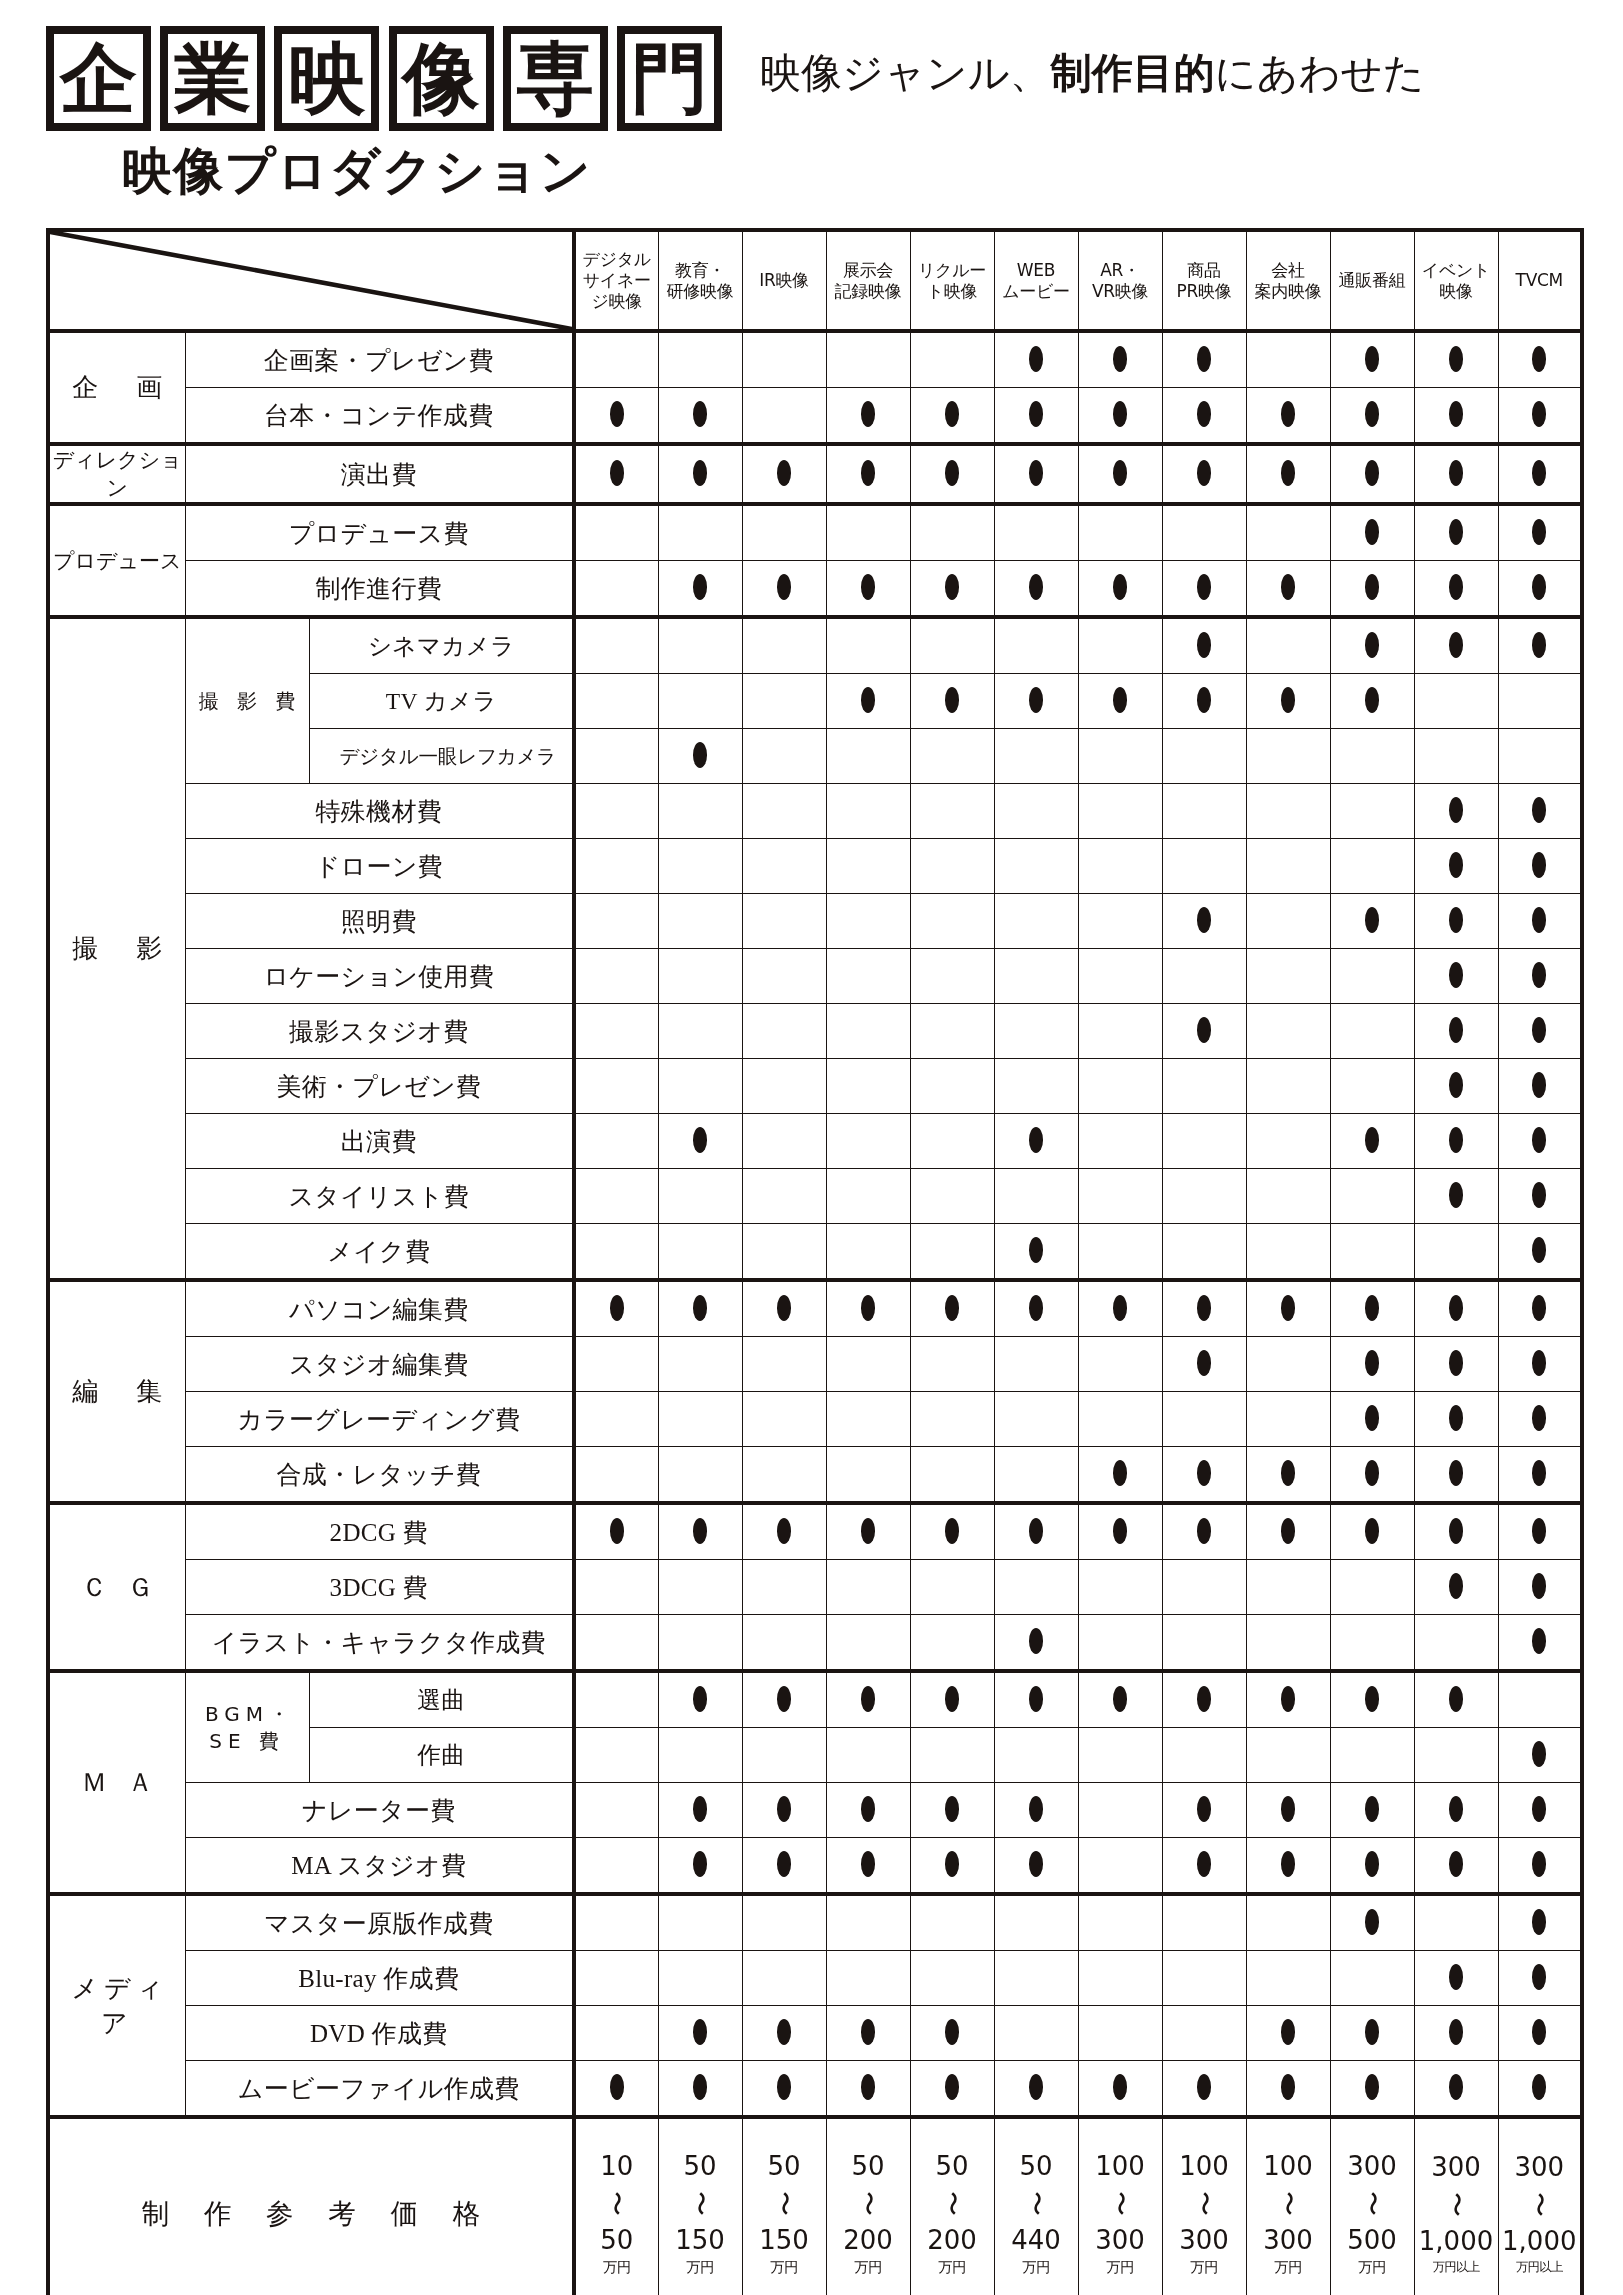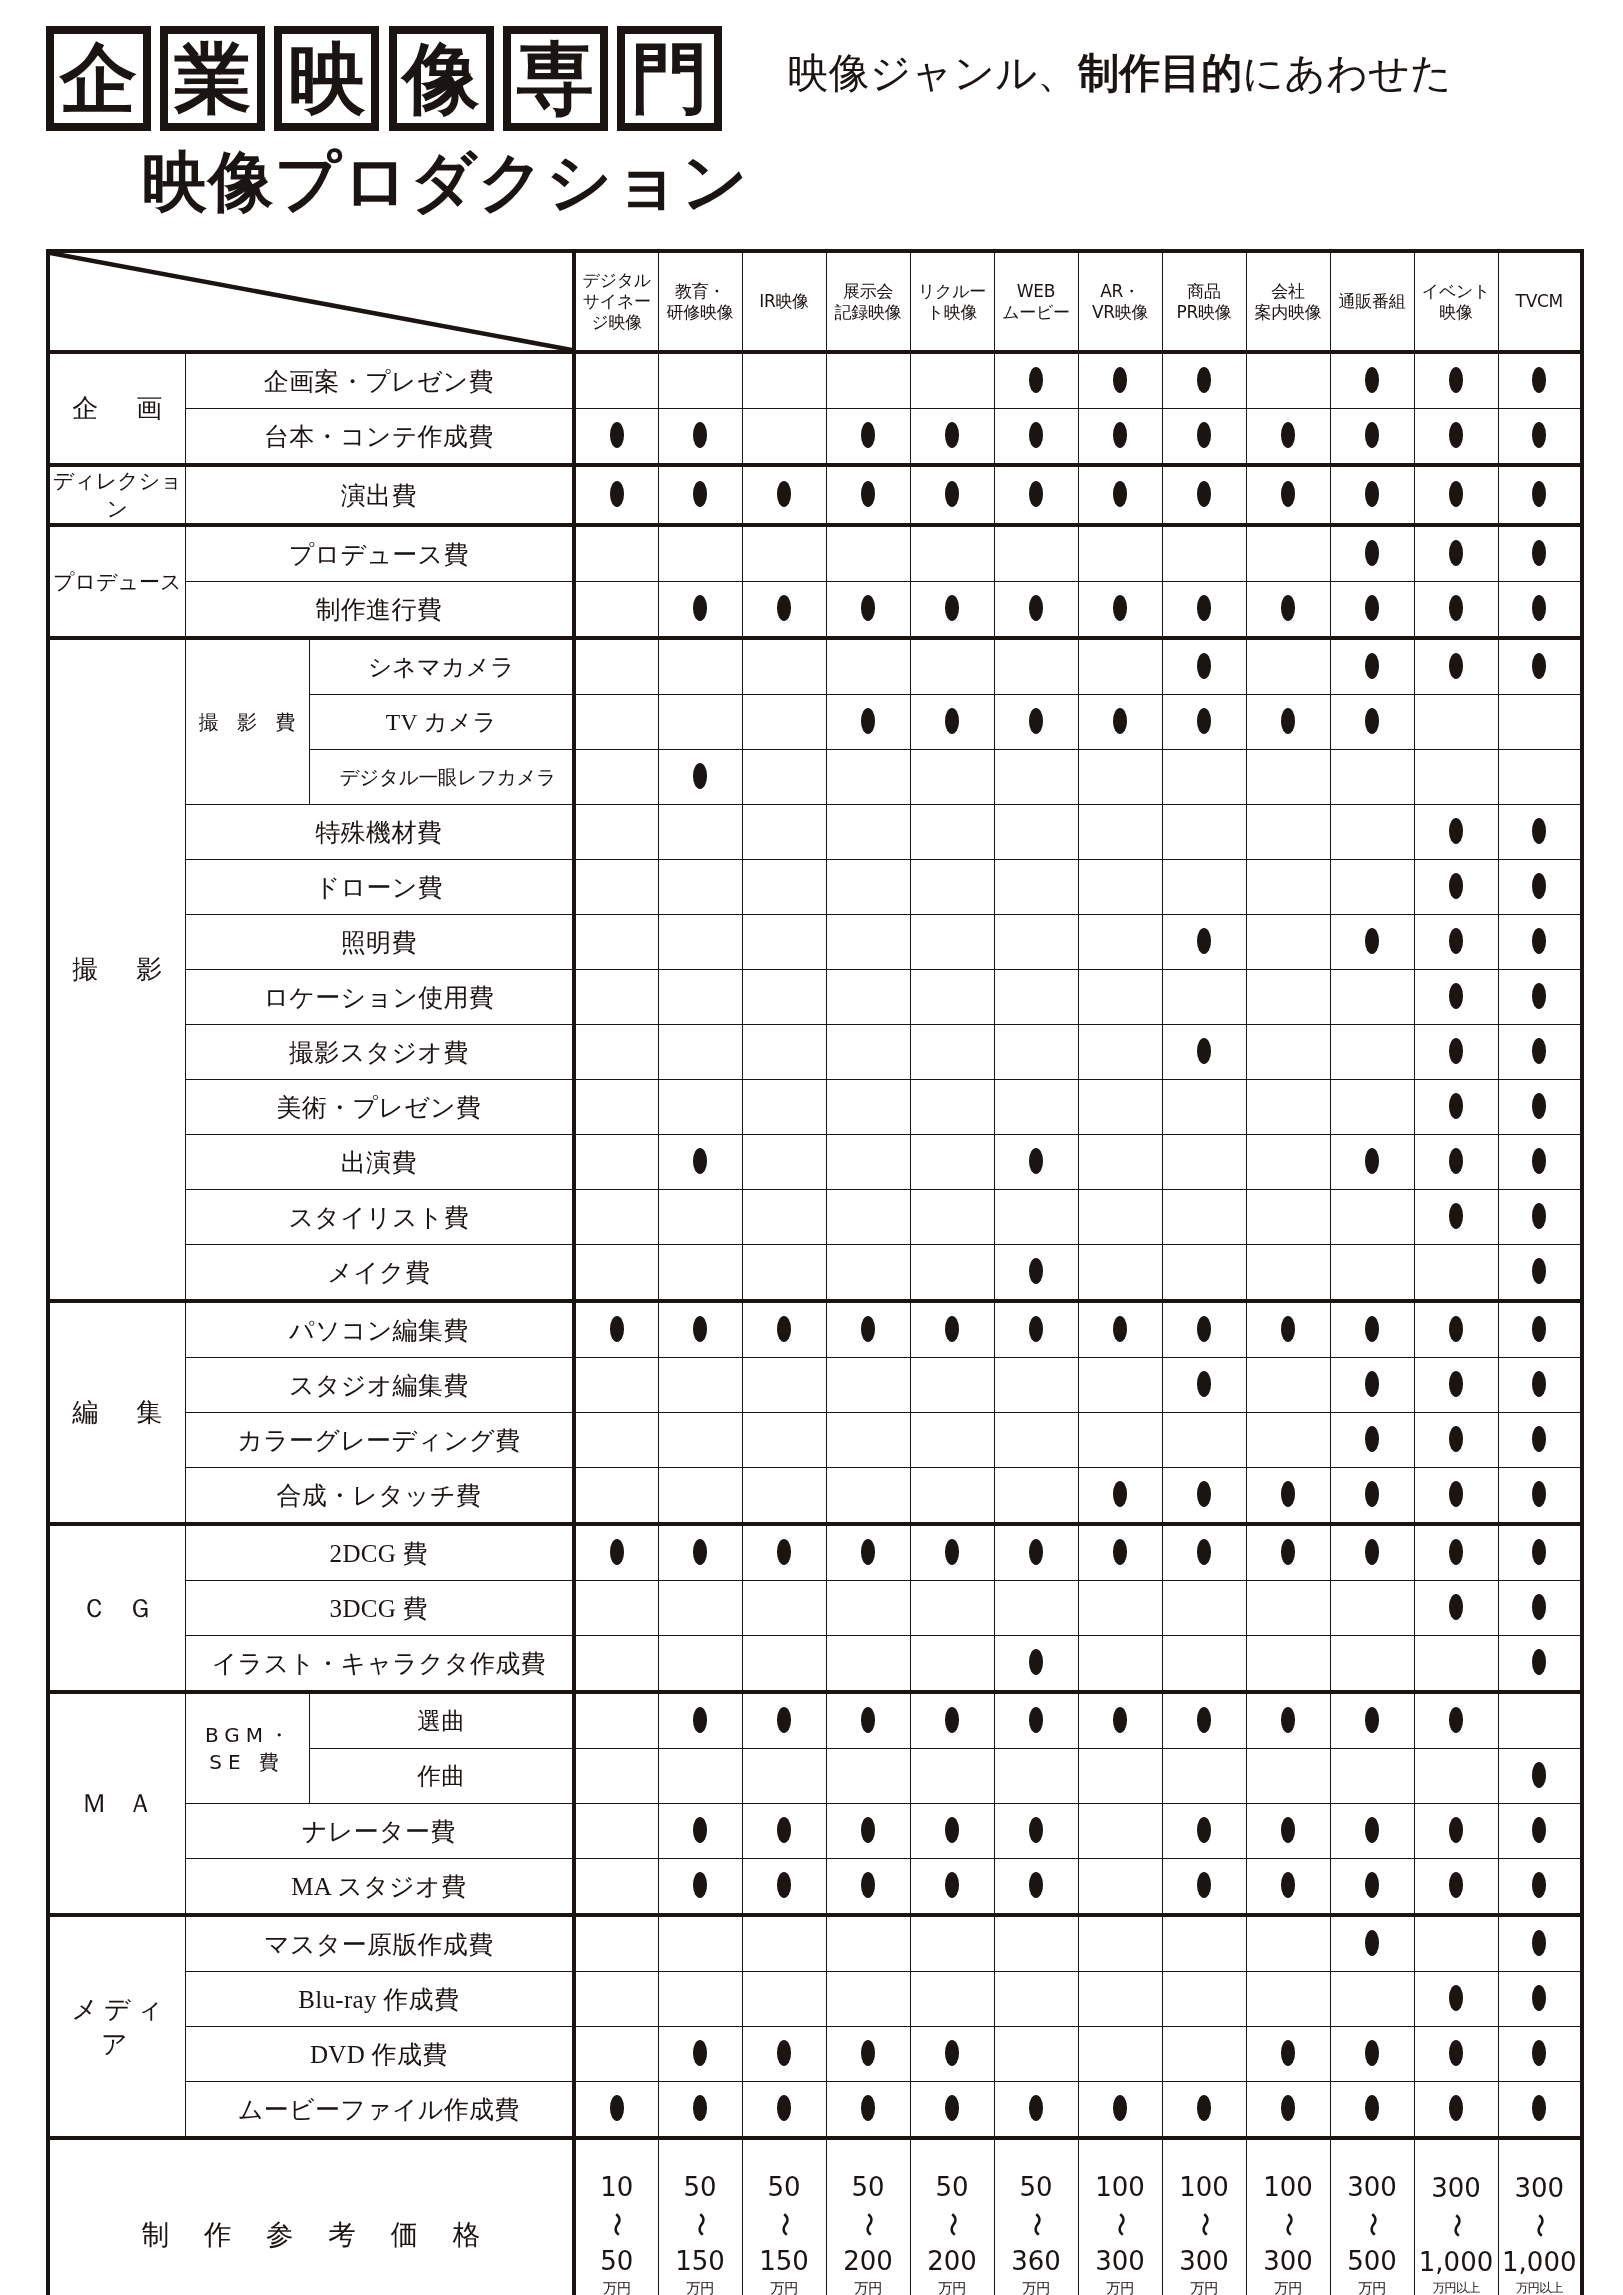--- a/index.html
+++ b/index.html
@@ -30,8 +30,8 @@
     transform:scaleX(1.0);
   }
   .logo-sub{
-    margin-top:6.5px;margin-left:96px;
-    font-size:65px;font-weight:700;letter-spacing:1.3px;
+    margin-top:6.5px;margin-left:76px;
+    font-size:50px;font-weight:700;letter-spacing:1.3px;
     font-family:"DejaVu Sans","Liberation Sans",sans-serif;
   }
   .tagline{

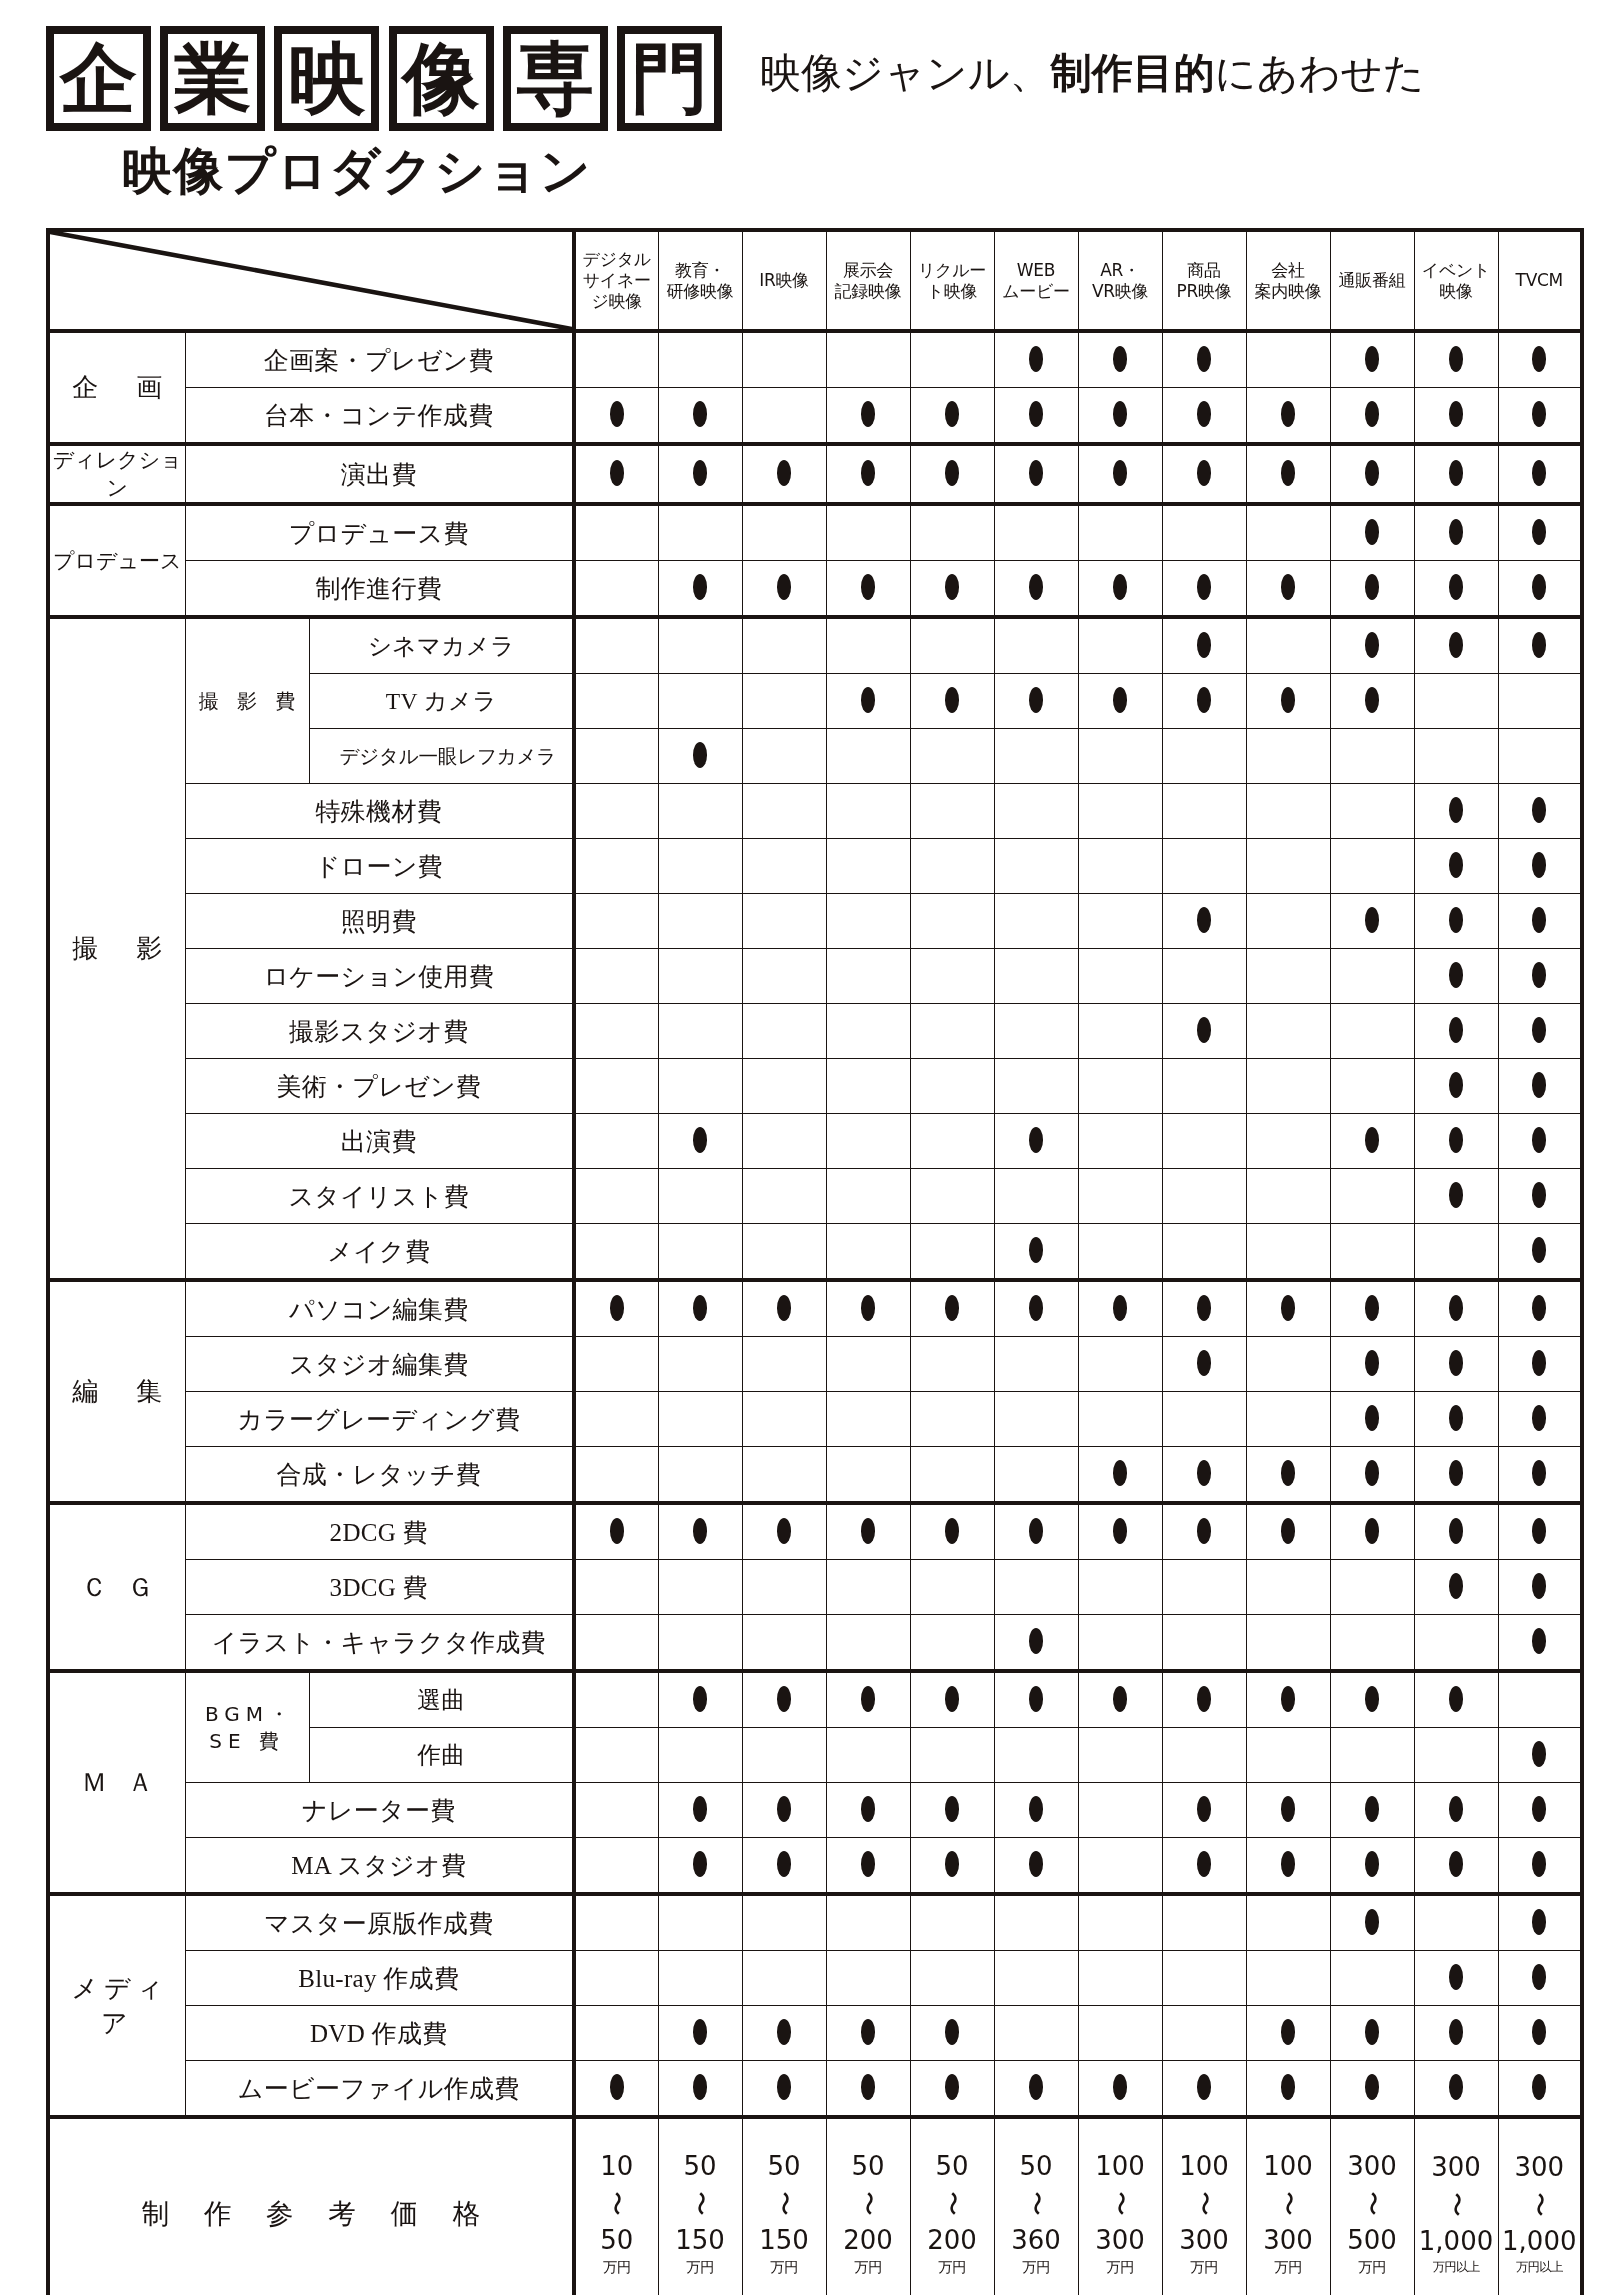--- a/index.html
+++ b/index.html
@@ -781,7 +781,7 @@
               <div class="price-stack">
                 <span class="price-from">50</span>
                 <span class="price-tilde">〜</span>
-                <span class="price-to">360</span>
+                <span class="price-to">440</span>
                 <span class="price-unit">万円</span>
               </div>
             </td>

